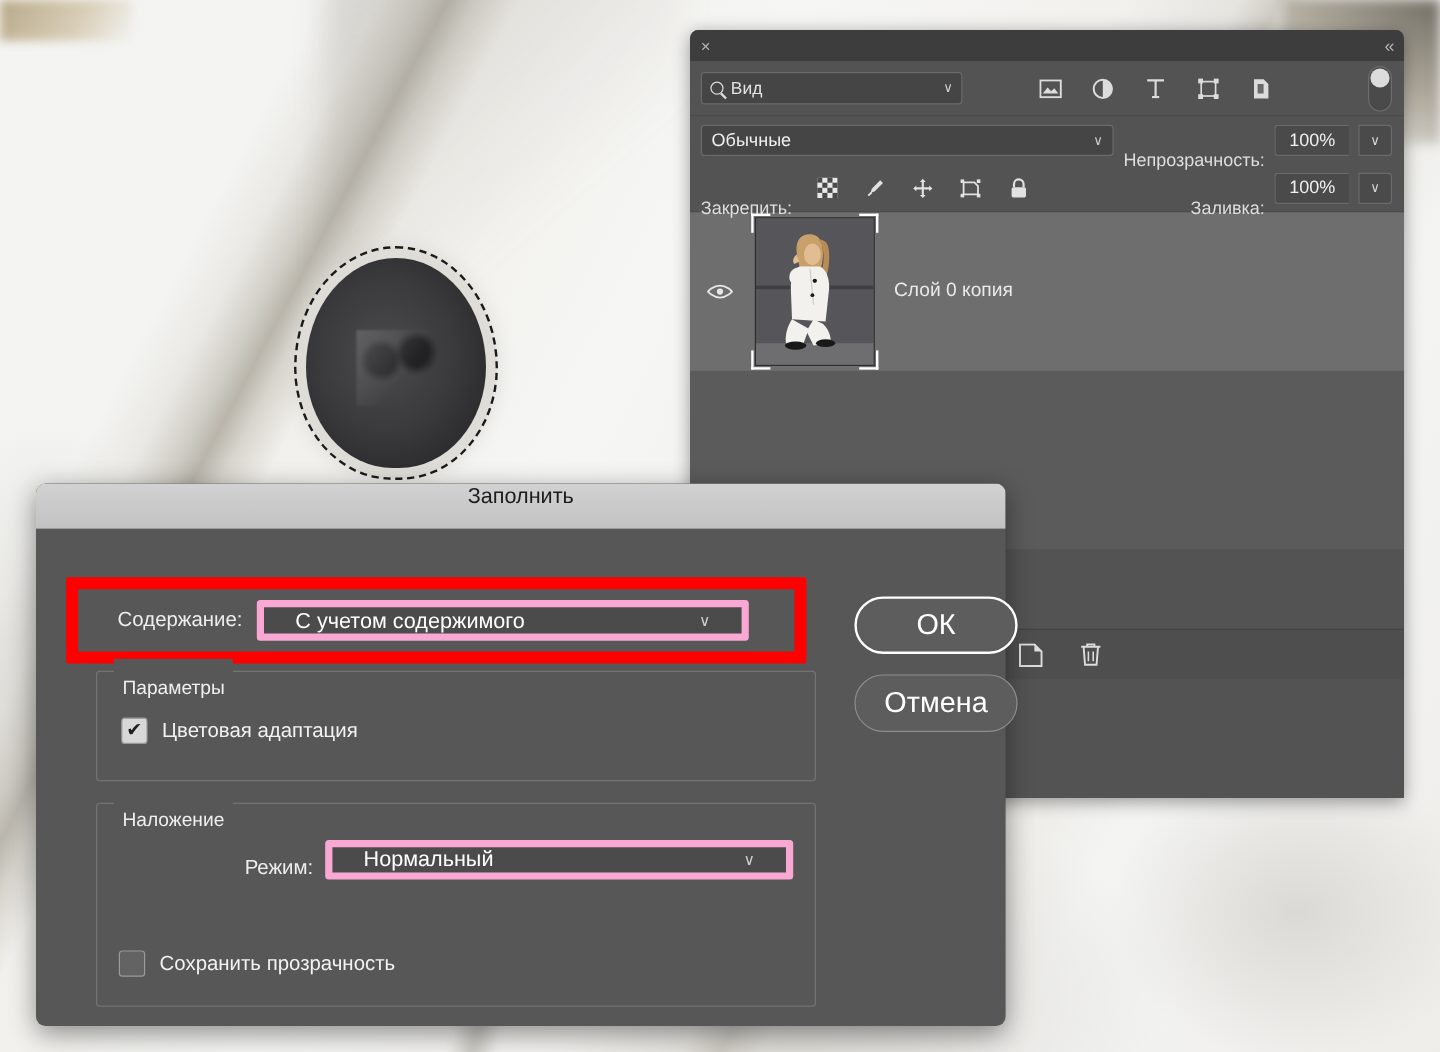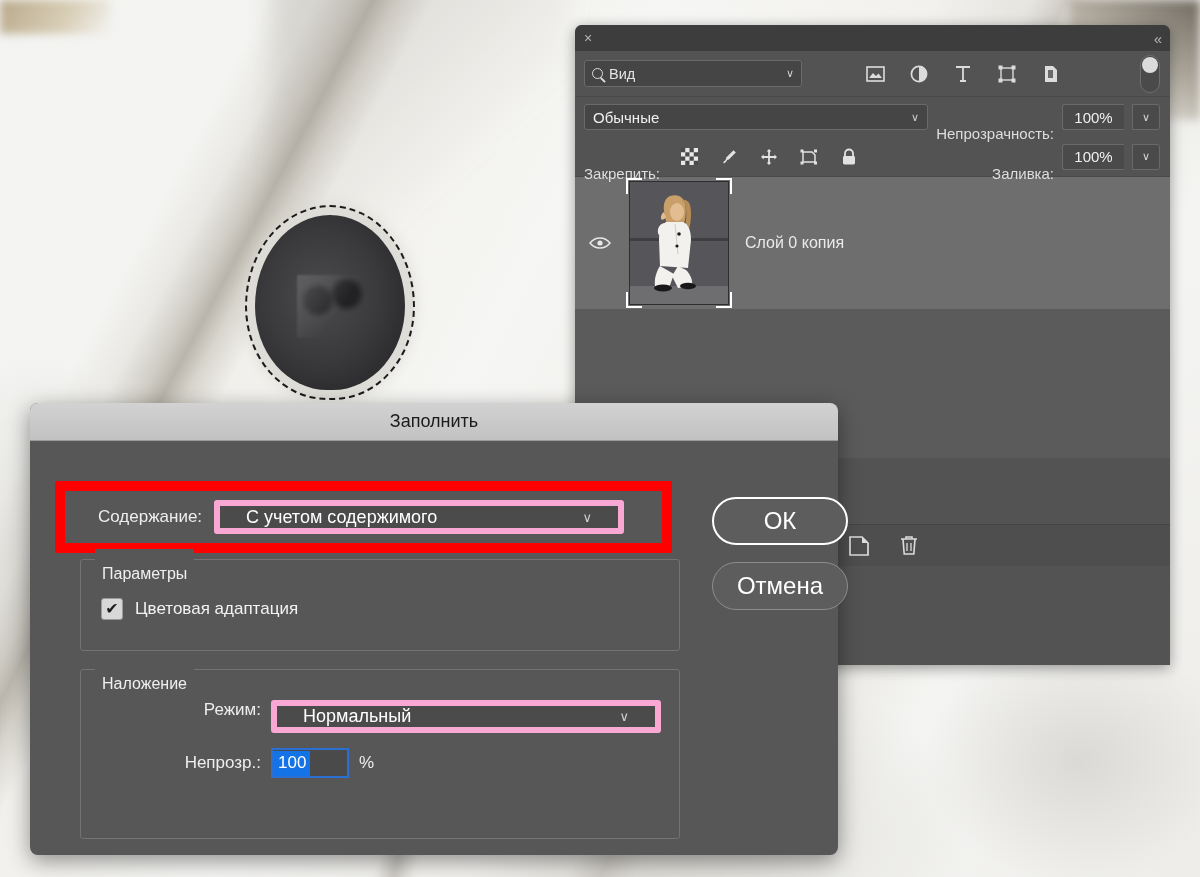--- a/index.html
+++ b/index.html
@@ -198,7 +198,7 @@
   .dlg-titlebar {
     height: 38px; border-radius: 8px 8px 0 0;
     background: linear-gradient(180deg,#d2d2d2,#c2c2c2);
-    display:flex; align-items:center; justify-content:center;
+    display:flex; justify-content:center;
     border-bottom: 1px solid #9a9a9a;
   }
   .dlg-title { font-size: 18px; color:#1c1c1c; }

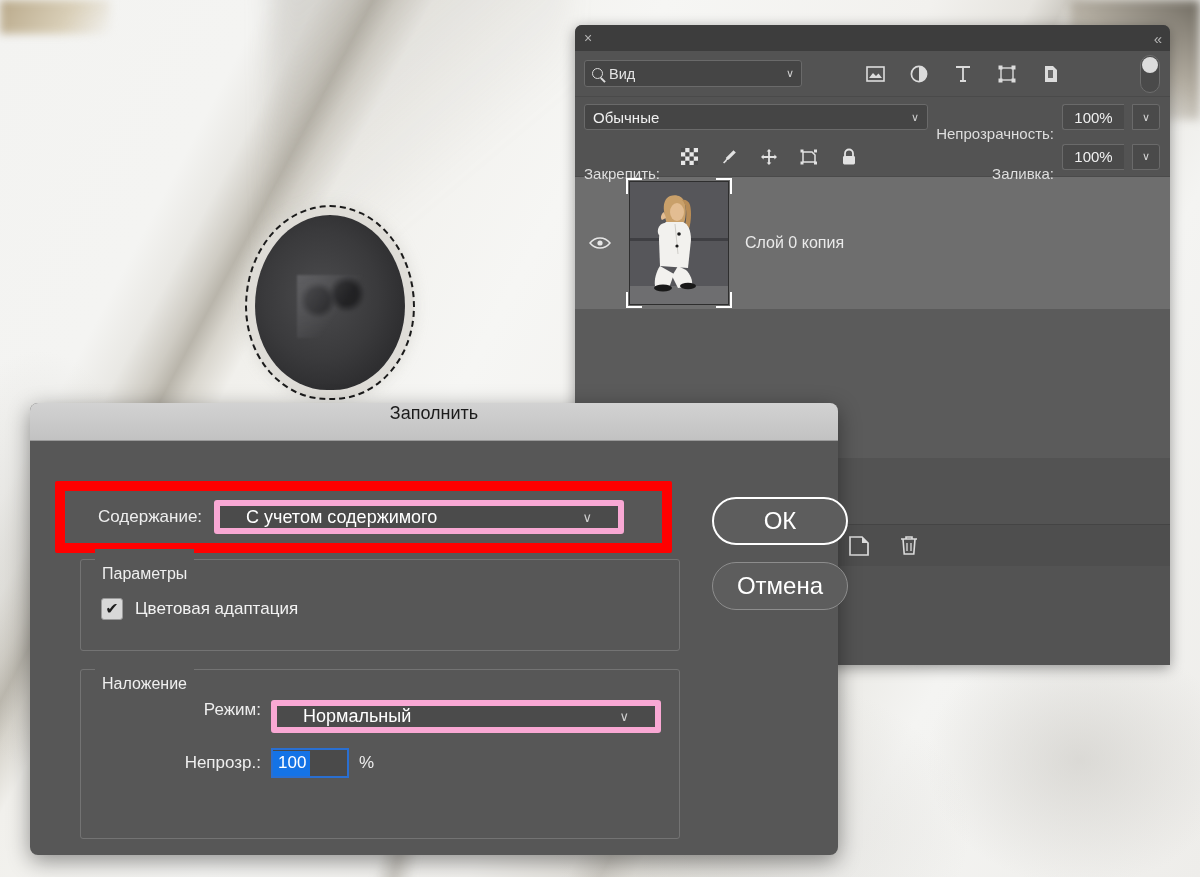--- a/index.html
+++ b/index.html
@@ -492,7 +492,7 @@
     <fieldset class="fieldset" id="fs-blend">
       <legend>Наложение</legend>
 
-      <div style="position:absolute; left:18px; top:30px; display:flex; align-items:flex-start; gap:10px; width:562px;">
+      <div style="position:absolute; left:18px; top:30px; display:flex; align-items:flex-end; gap:10px; width:562px;">
         <span class="dlg-label" style="width:162px; text-align:right;">Режим:</span>
         <div class="dlg-select" style="flex:1; height:33px;">
           <span>Нормальный</span>

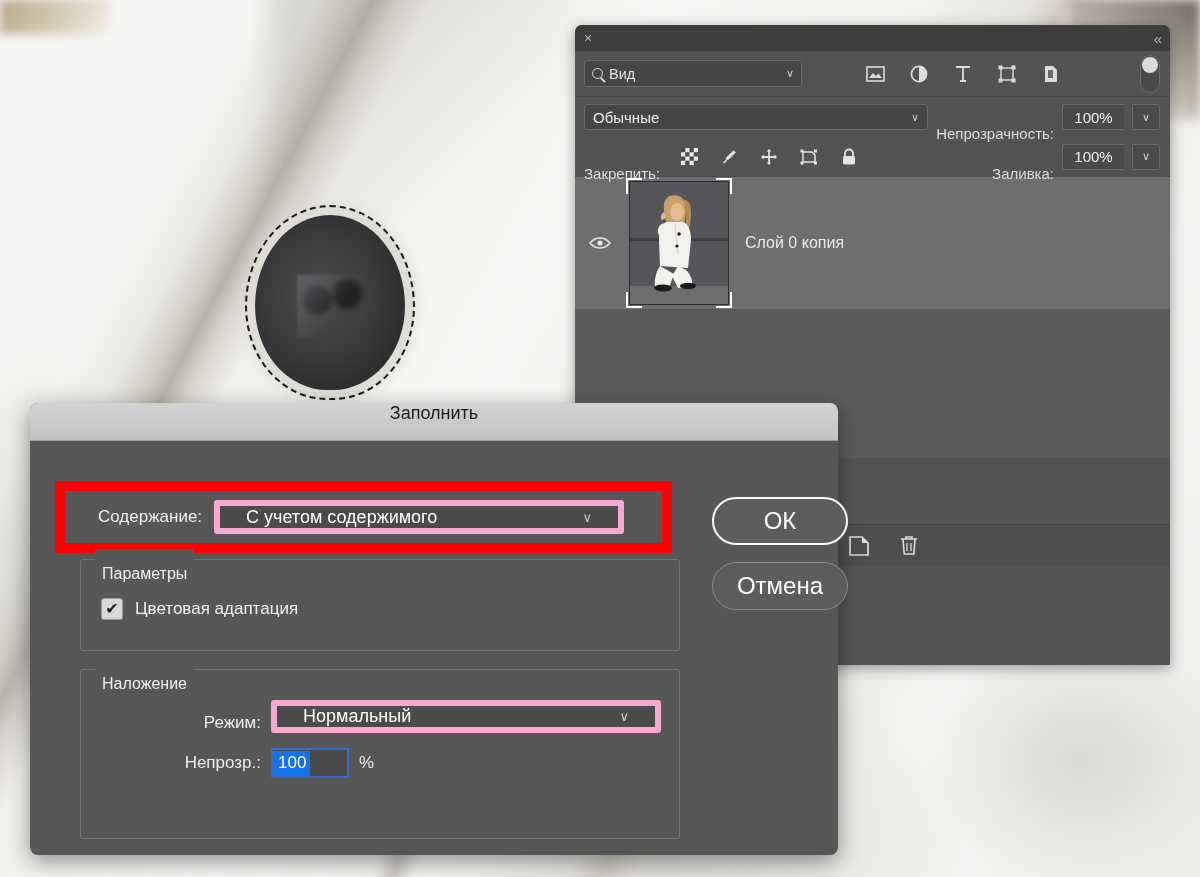--- a/index.html
+++ b/index.html
@@ -500,13 +500,6 @@
         </div>
       </div>
 
-      <div style="position:absolute; left:18px; top:78px; display:flex; align-items:center; gap:10px;">
-        <span class="dlg-label" style="width:162px; text-align:right;">Непрозр.:</span>
-        <div class="opacity-input">
-          <span class="sel">100</span>
-        </div>
-        <span class="dlg-label">%</span>
-      </div>
 
     </fieldset>
 

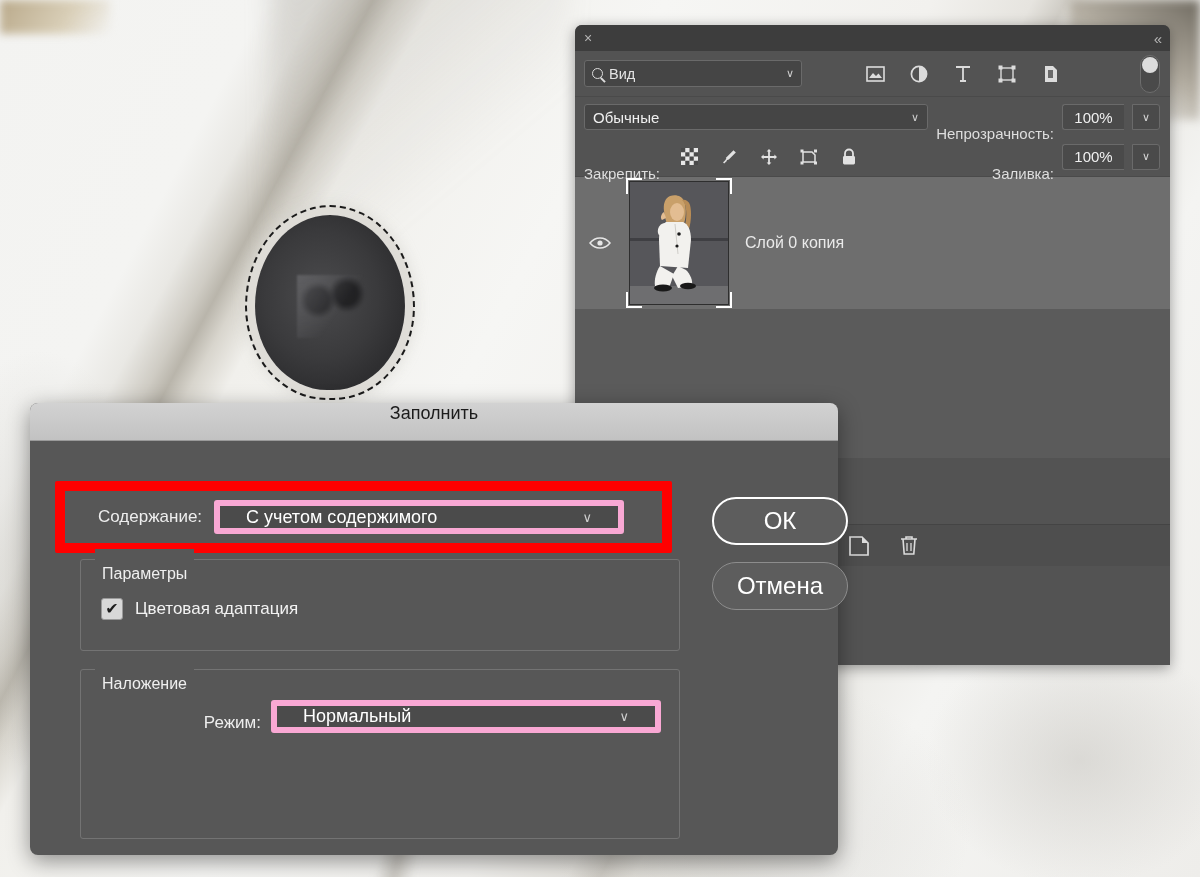--- a/index.html
+++ b/index.html
@@ -501,6 +501,10 @@
       </div>
 
 
+      <div class="check-row" style="position:absolute; left:18px; top:122px;">
+        <span class="checkbox unchecked"></span>
+        <span class="check-label">Сохранить прозрачность</span>
+      </div>
     </fieldset>
 
     <div class="btn" id="btn-ok">ОК</div>

